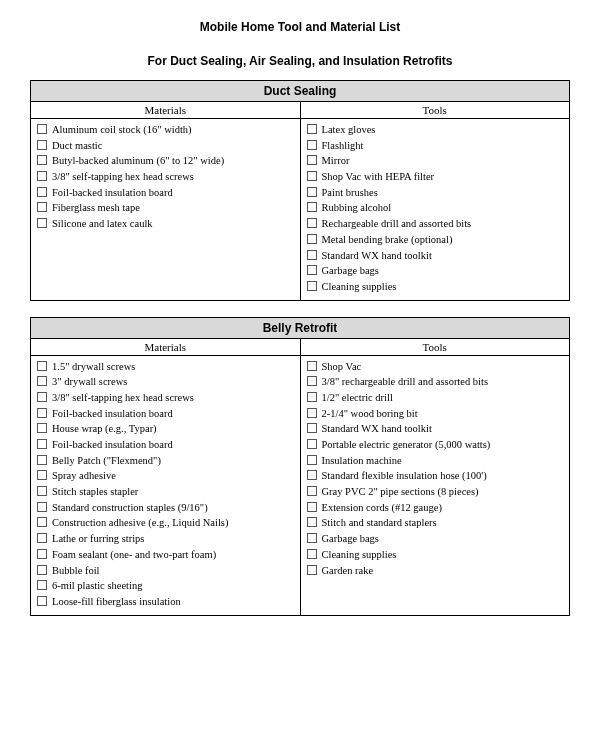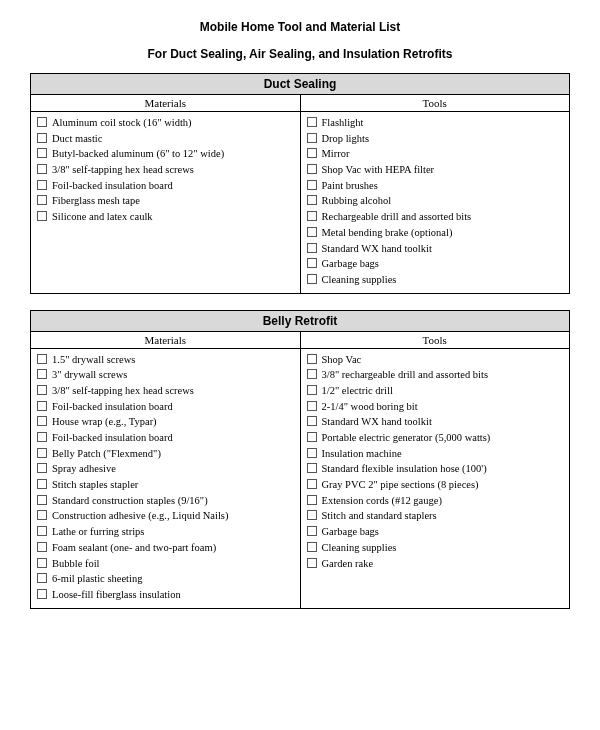--- a/index.html
+++ b/index.html
@@ -16,7 +16,7 @@
       text-align: center;
       font-size: 12px;
       font-weight: bold;
-      margin-bottom: 13px;
+      margin-bottom: 20px;
     }
     .page-subtitle {
       text-align: center;

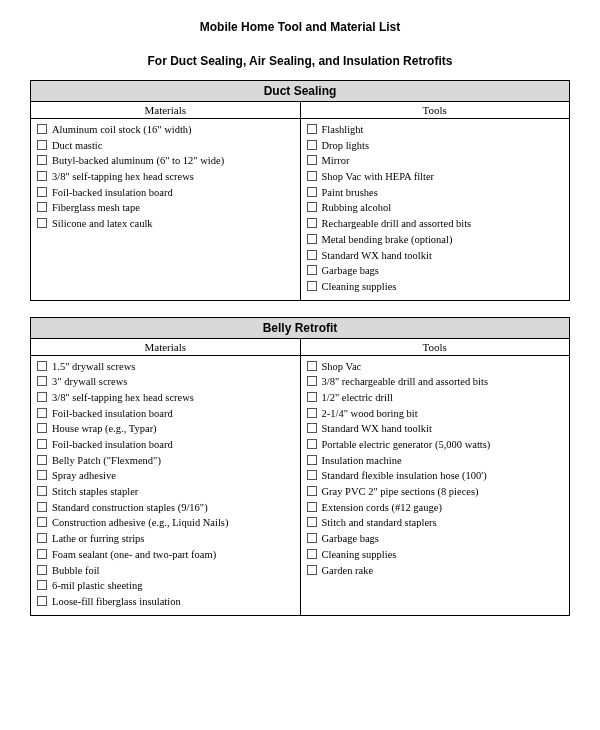--- a/index.html
+++ b/index.html
@@ -117,6 +117,10 @@
         <div class="col">
           <div class="item">
             <span class="checkbox"></span>
+            <span class="item-text">Latex gloves</span>
+          </div>
+          <div class="item">
+            <span class="checkbox"></span>
             <span class="item-text">Flashlight</span>
           </div>
           <div class="item">

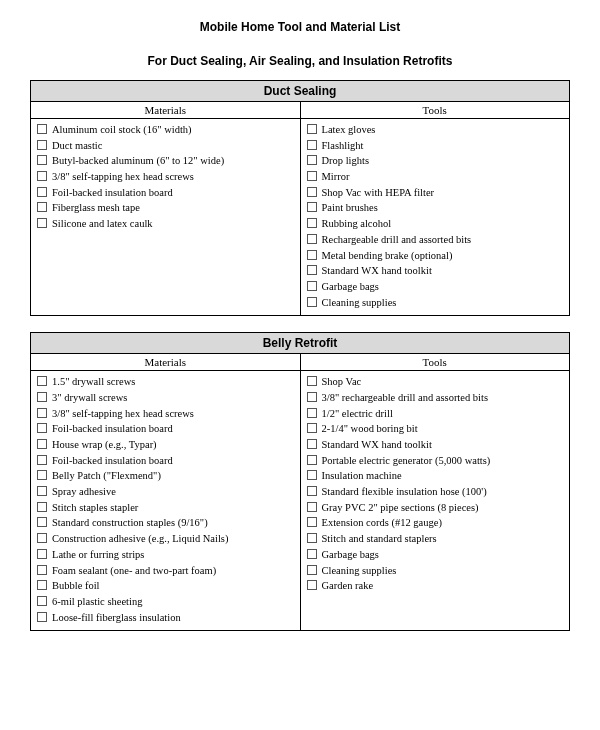--- a/index.html
+++ b/index.html
@@ -125,10 +125,6 @@
           </div>
           <div class="item">
             <span class="checkbox"></span>
-            <span class="item-text">Drop lights</span>
-          </div>
-          <div class="item">
-            <span class="checkbox"></span>
             <span class="item-text">Mirror</span>
           </div>
           <div class="item">

